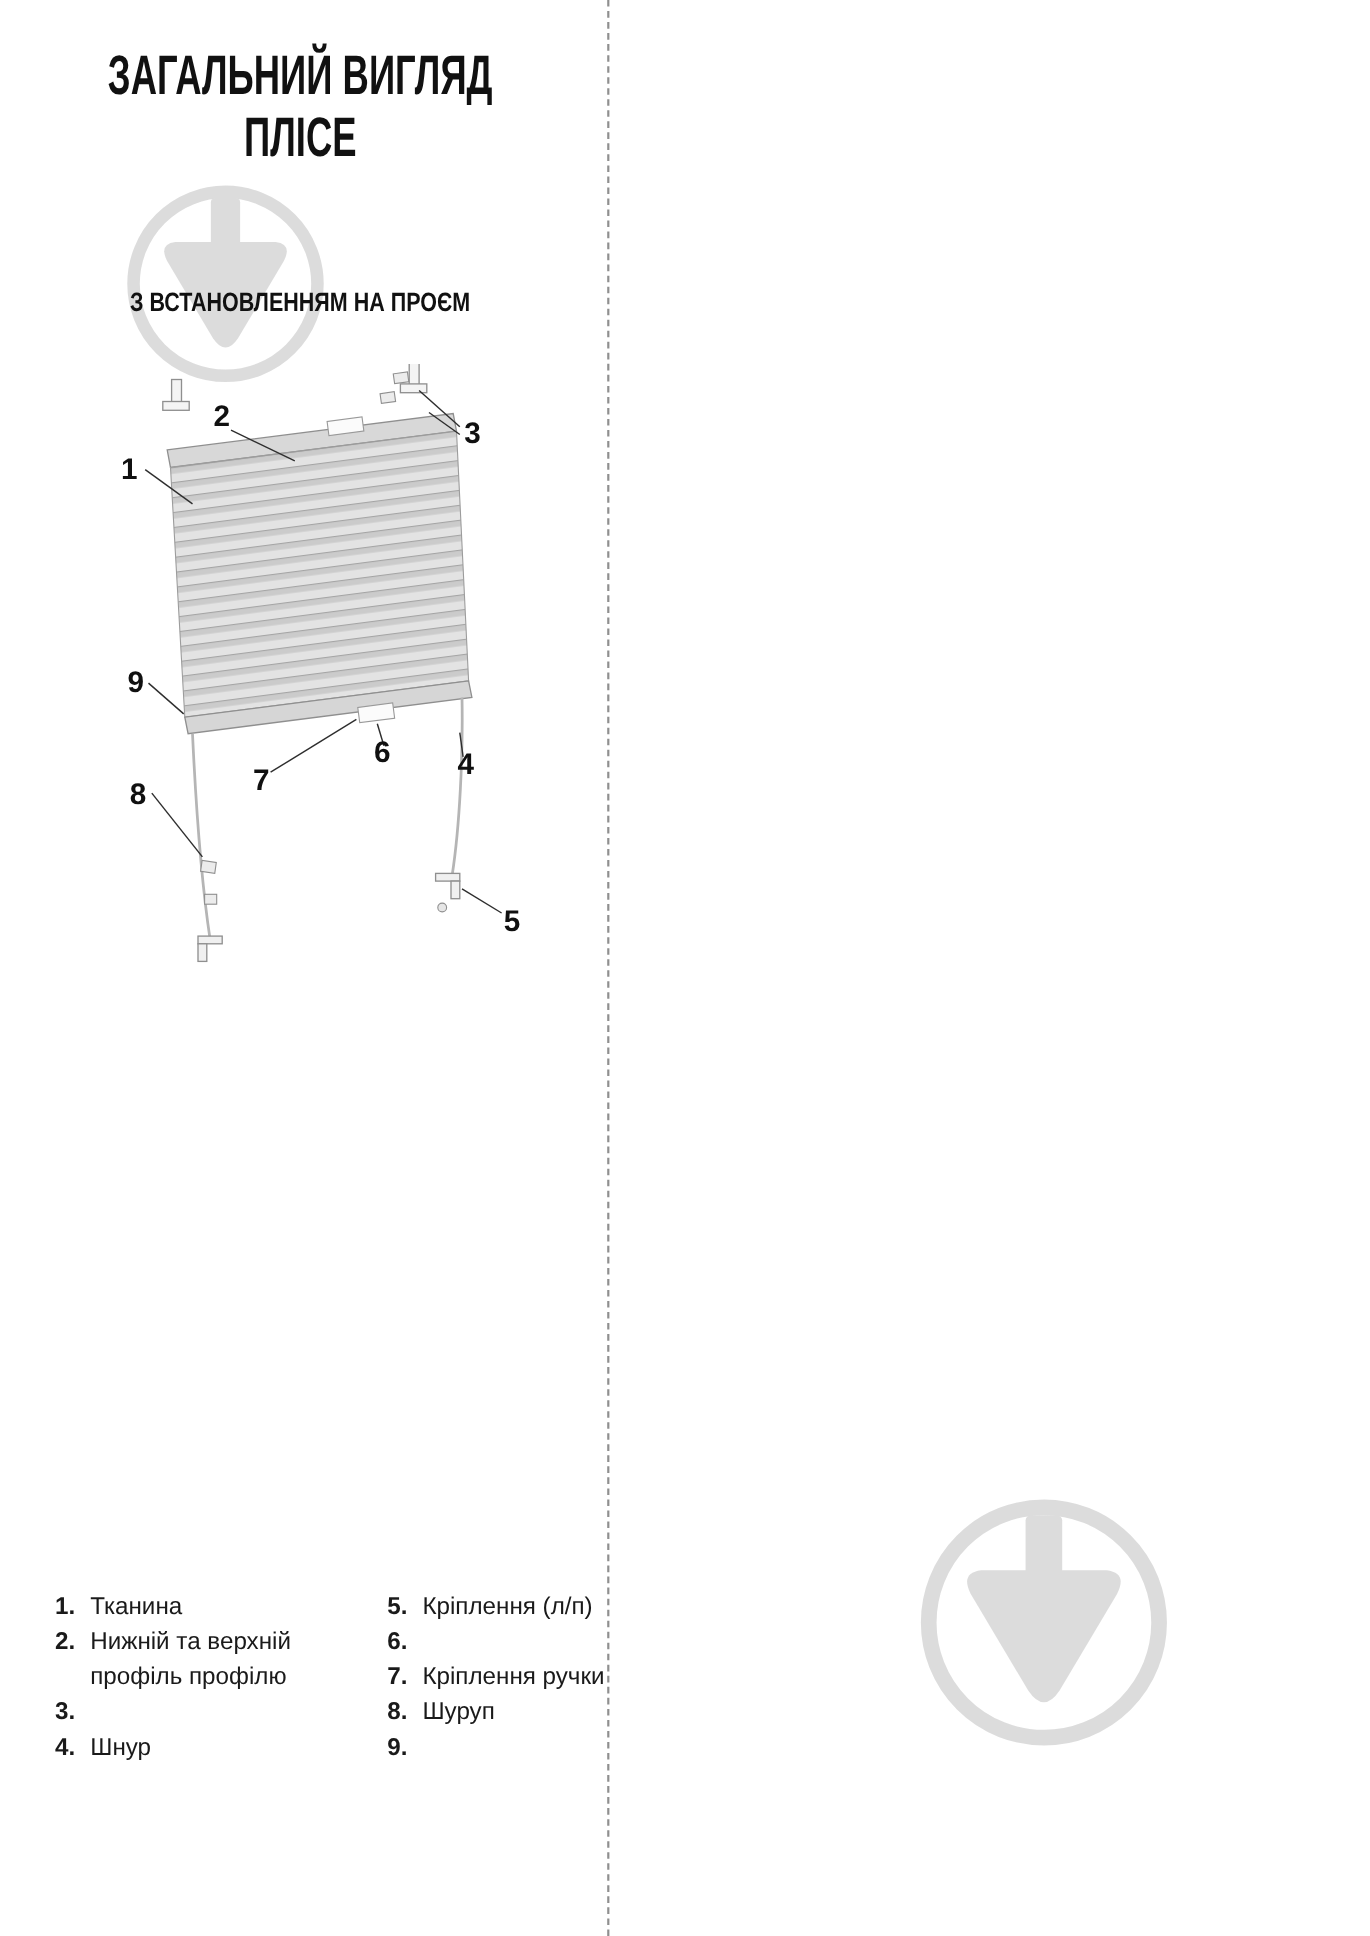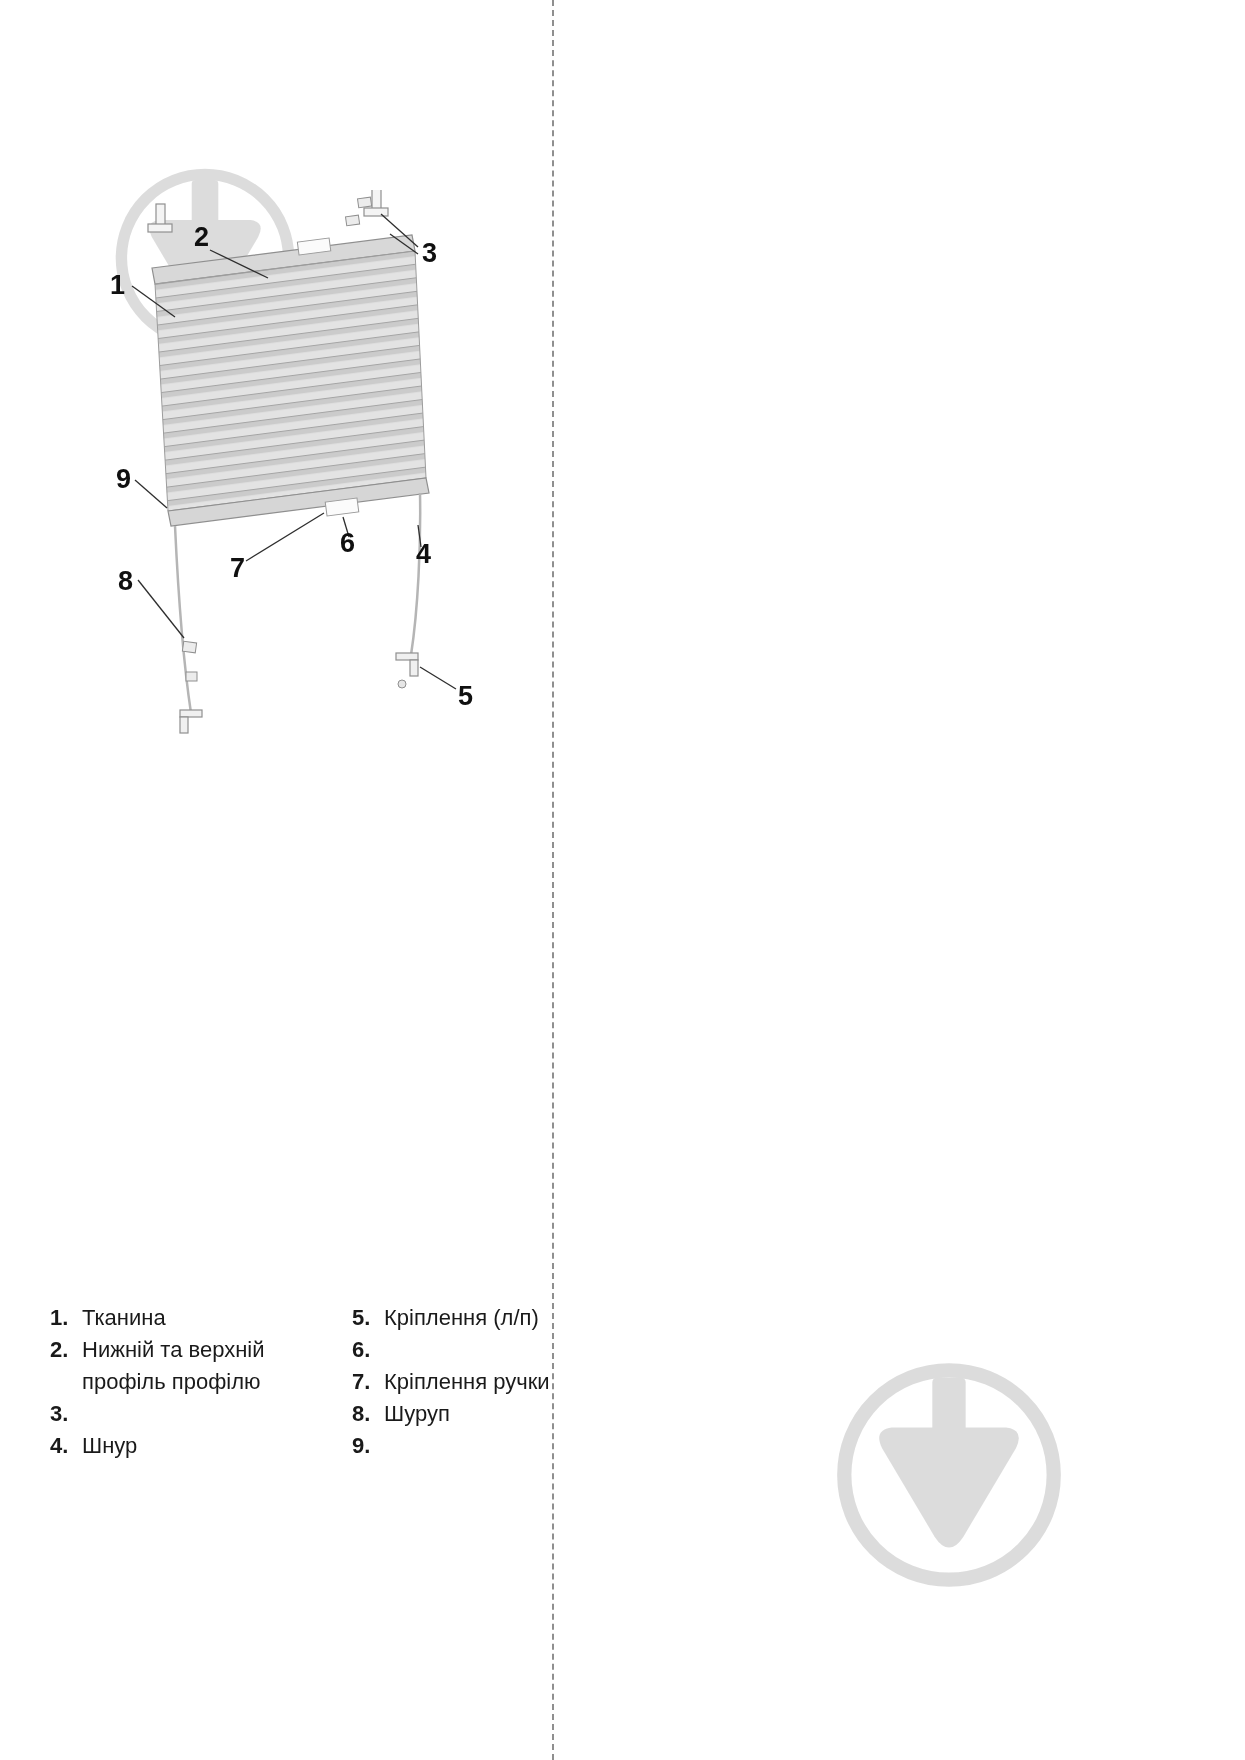--- a/index.html
+++ b/index.html
@@ -50,6 +50,10 @@
   <div class="divider"></div>
 
   
+  <div class="abs content center" style="left:18px;top:40px;width:510px;font-size:46px;line-height:56px">
+    <div><span class="cond title-line">ЗАГАЛЬНИЙ ВИГЛЯД</span></div>
+    <div><span class="cond title-line">ПЛІСЕ</span></div>
+  </div>
 
   <div class="abs content center" style="left:18px;top:148px;width:510px;font-size:23px;line-height:29px">
   </div>

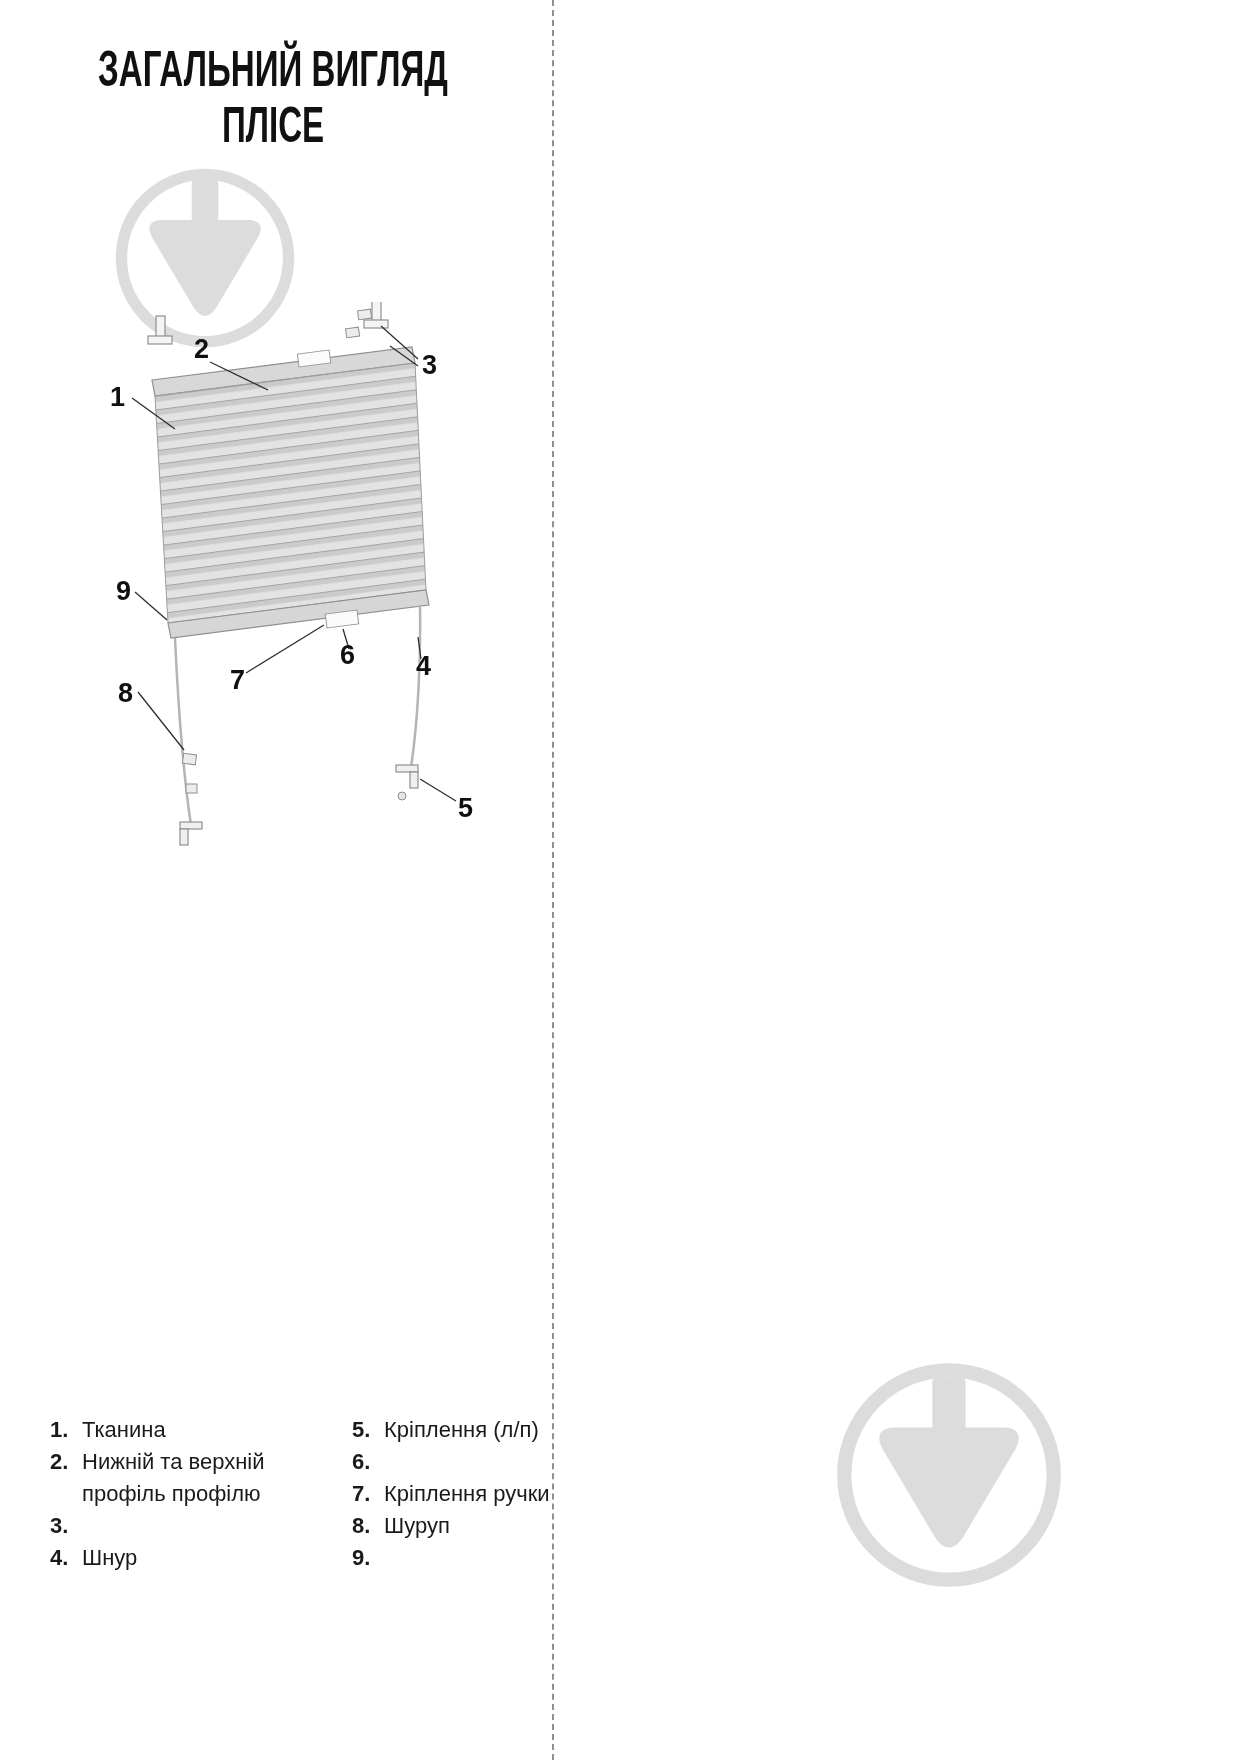--- a/index.html
+++ b/index.html
@@ -56,6 +56,7 @@
   </div>
 
   <div class="abs content center" style="left:18px;top:148px;width:510px;font-size:23px;line-height:29px">
+    <div><span class="cond sub-line">З ВСТАНОВЛЕННЯМ НА ПРОЄМ</span></div>
   </div>
 
   

